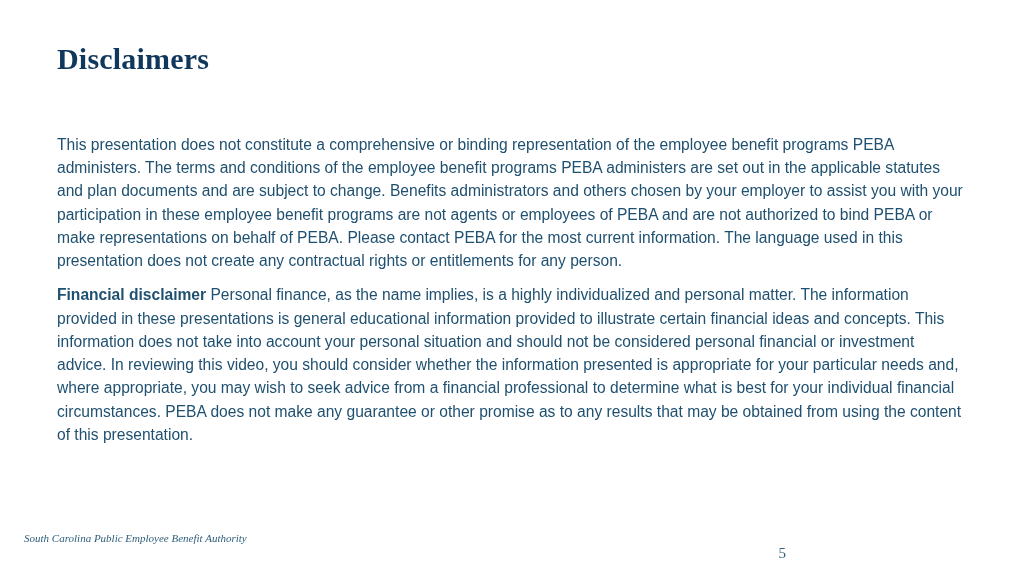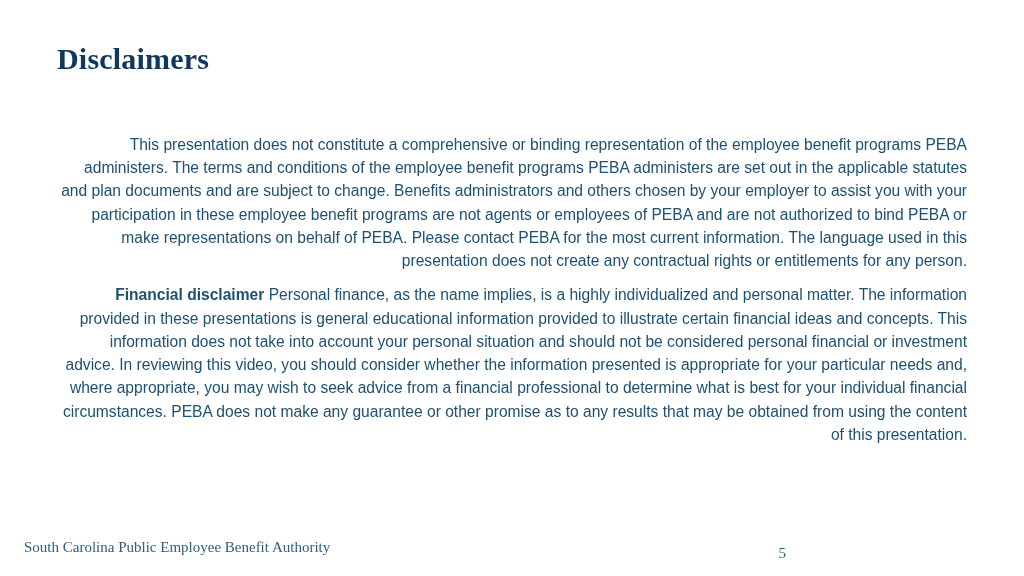--- a/index.html
+++ b/index.html
@@ -41,7 +41,7 @@
     font-size: 15.6px;
     line-height: 1.49;
     margin: 0 0 11px 0;
-    text-align: right;
+    text-align: left;
   }
   .para:last-child {
     margin-bottom: 8px;

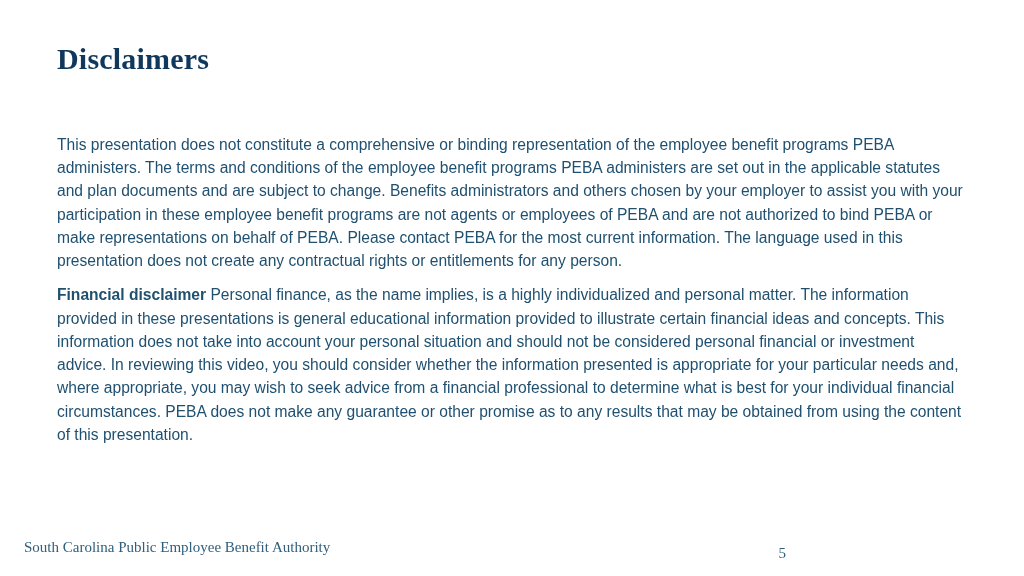--- a/index.html
+++ b/index.html
@@ -52,9 +52,10 @@
   .footer-left {
     position: absolute;
     left: 24px;
-    bottom: 20px;
+    bottom: 32px;
     font-family: "Liberation Serif", serif;
-    font-size: 15px;
+    font-style: italic;
+    font-size: 11px;
     color: #2f5f7d;
   }
   .footer-page {

